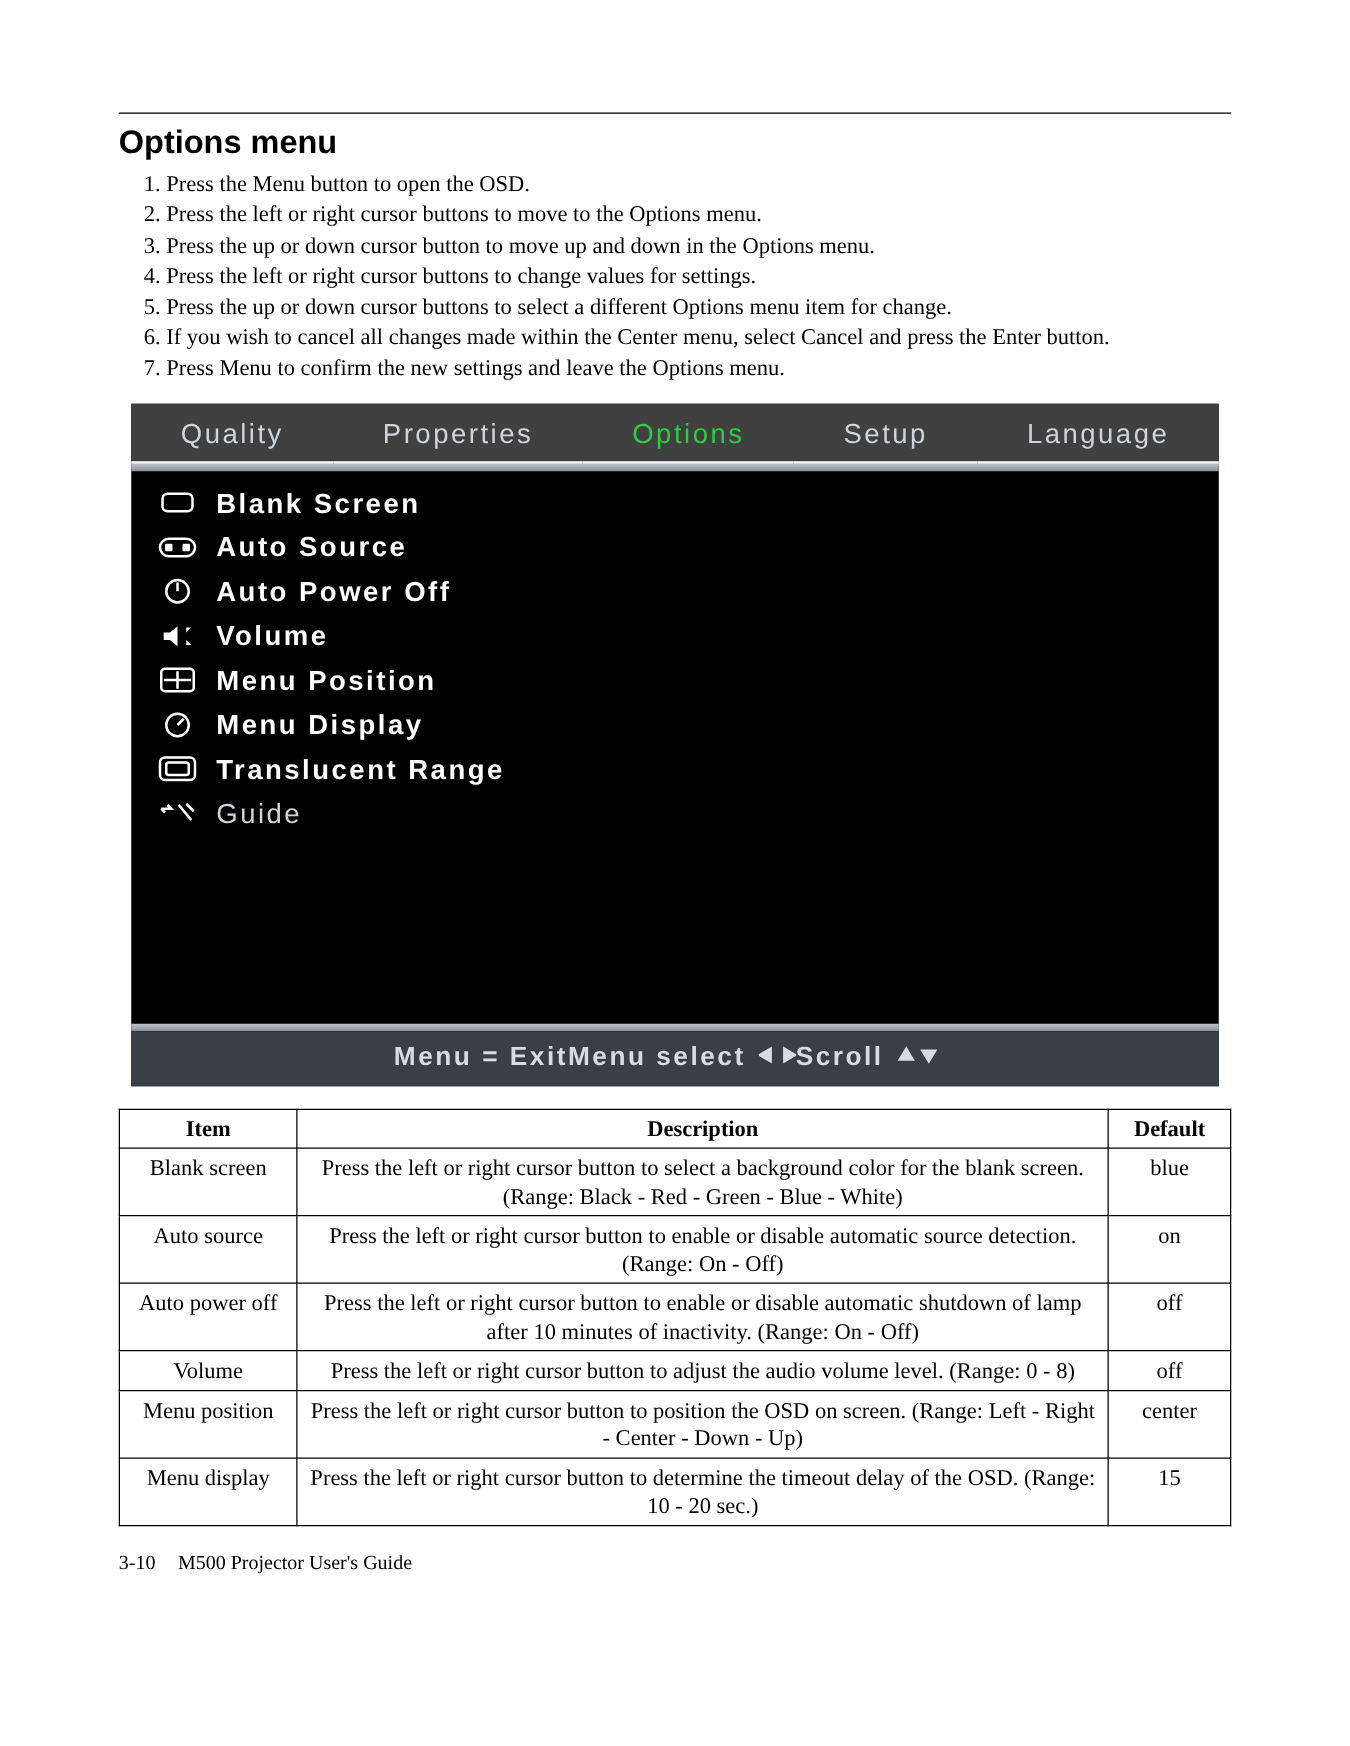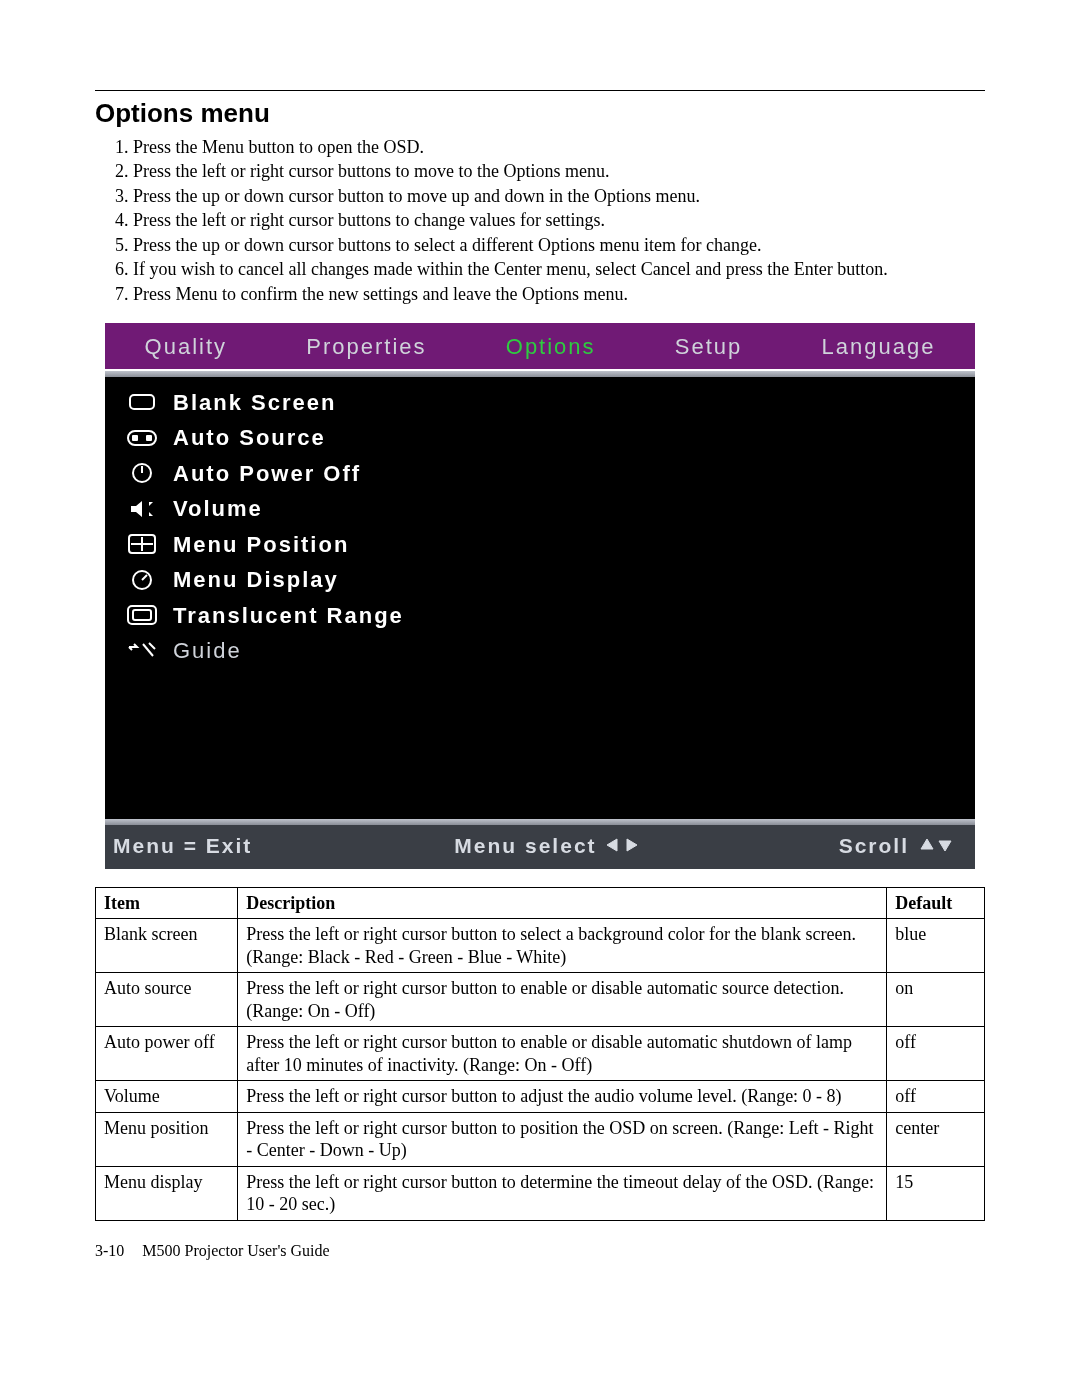--- a/index.html
+++ b/index.html
@@ -46,7 +46,7 @@
   .osd .tabs {
     display: flex;
     width: 100%;
-    background: #701a75;
+    background: #404040;
   }
   .osd .tab {
     flex: 1 1 auto;

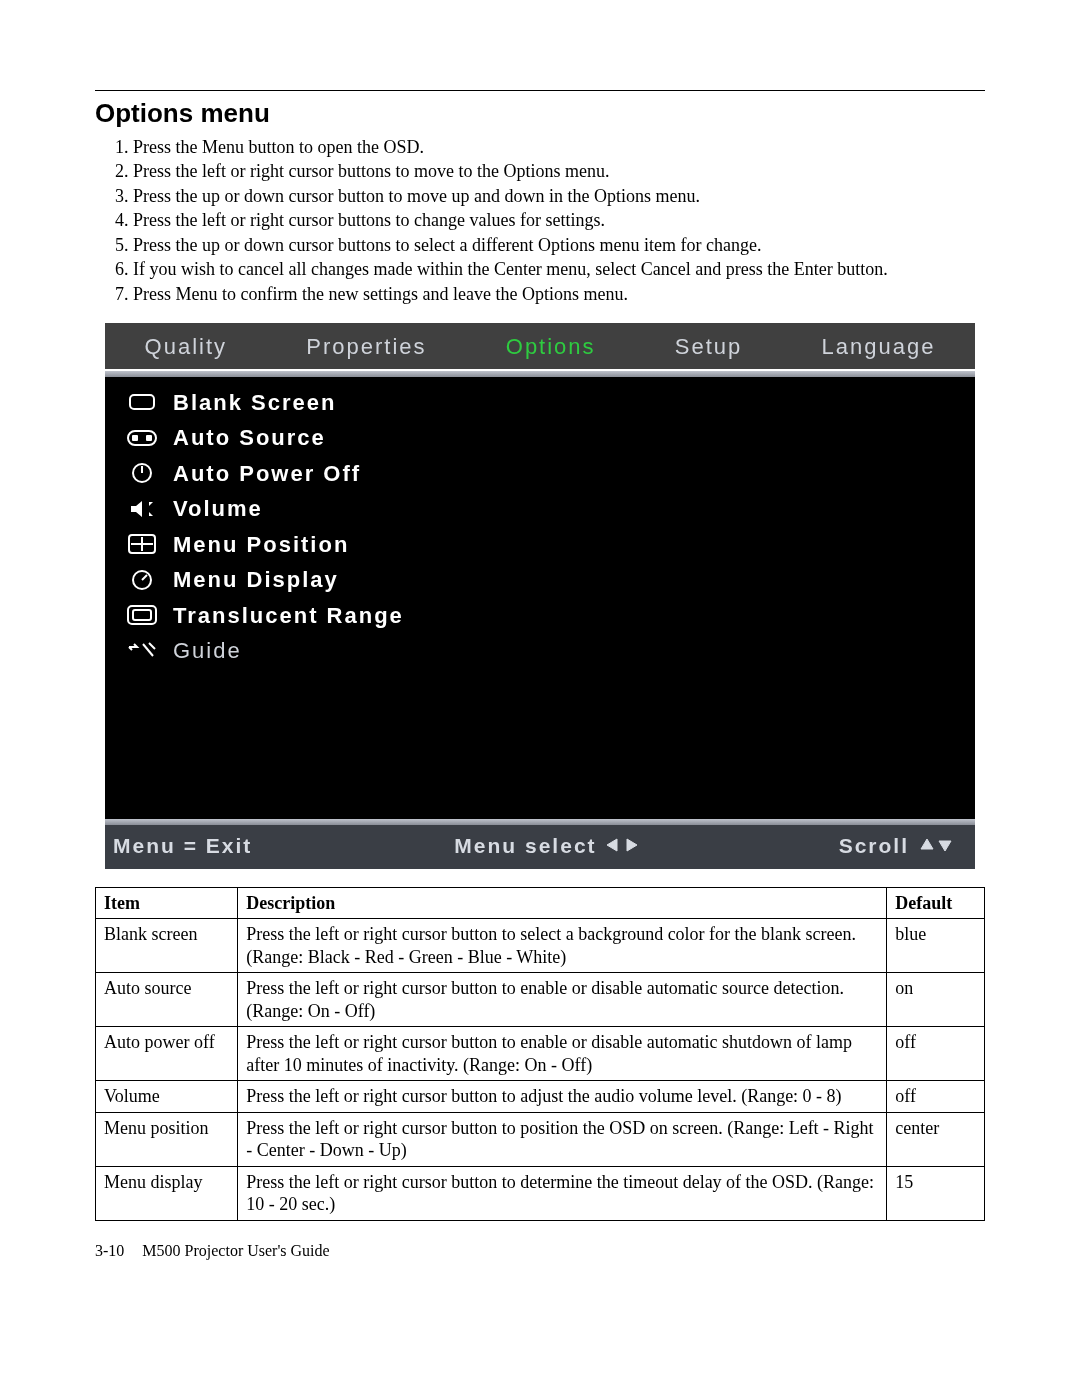--- a/index.html
+++ b/index.html
@@ -94,7 +94,7 @@
   .osd .cancel .ilabel { font-weight: 400; color:#cfd3da; }
   .osd .footer {
     display: flex;
-    justify-content: space-between;
+    justify-content: center;
     align-items: center;
     background: #3a3e45;
     color: #d7dbe2;

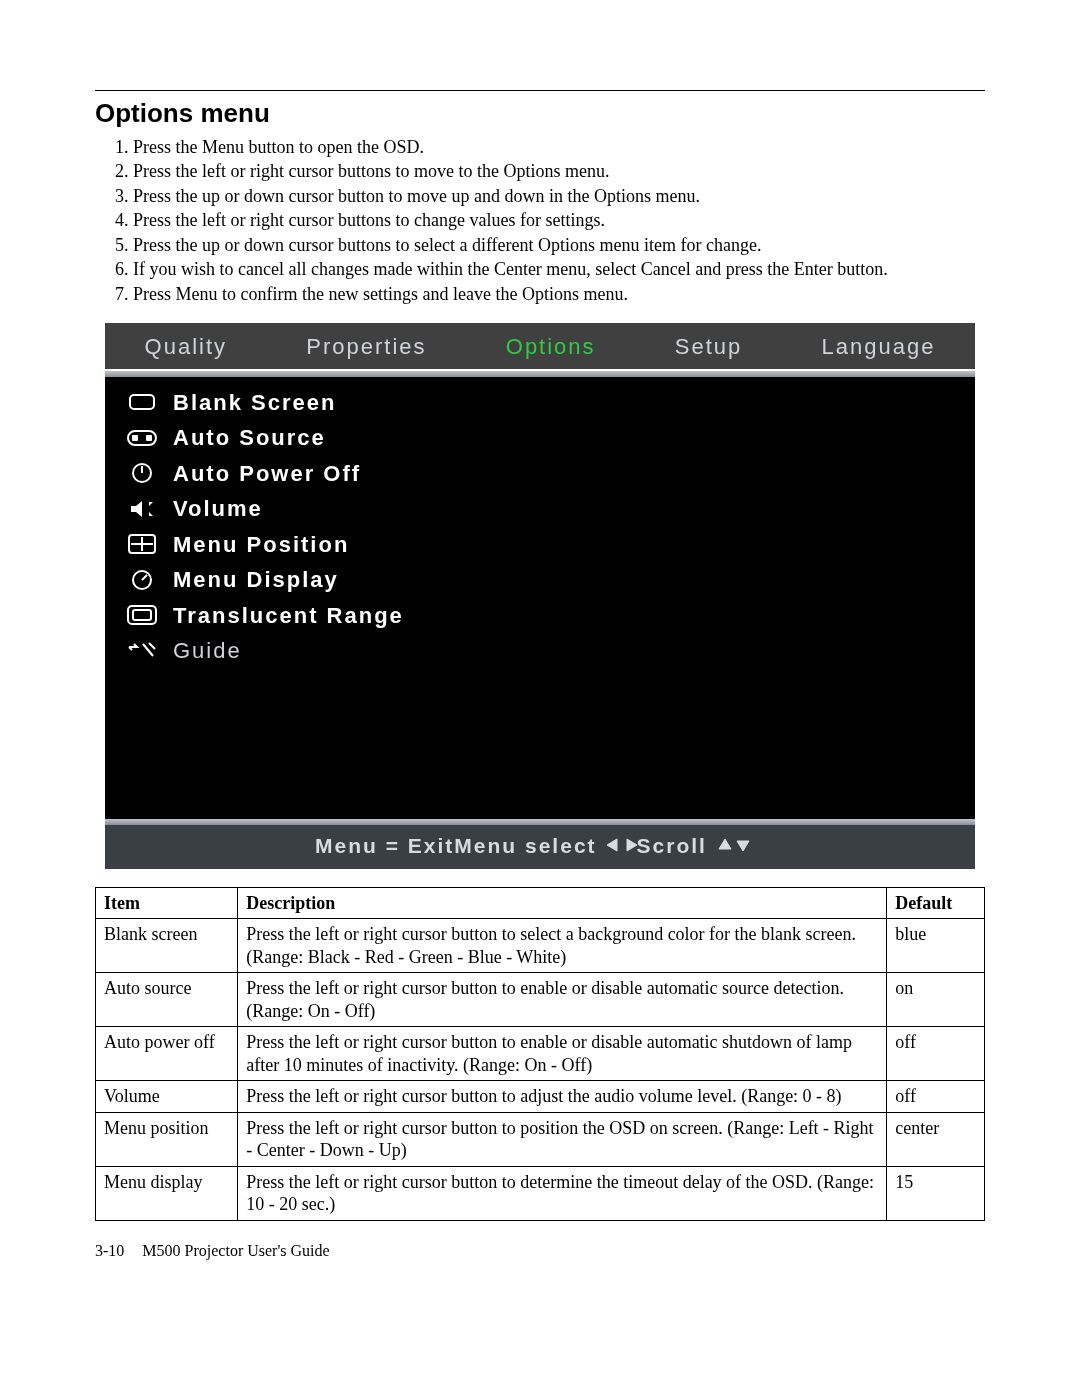--- a/index.html
+++ b/index.html
@@ -115,7 +115,7 @@
   table.desc th, table.desc td {
     border: 1px solid #000;
     padding: 4px 8px;
-    text-align: left;
+    text-align: center;
     vertical-align: top;
   }
   table.desc th { font-weight: 700; }

